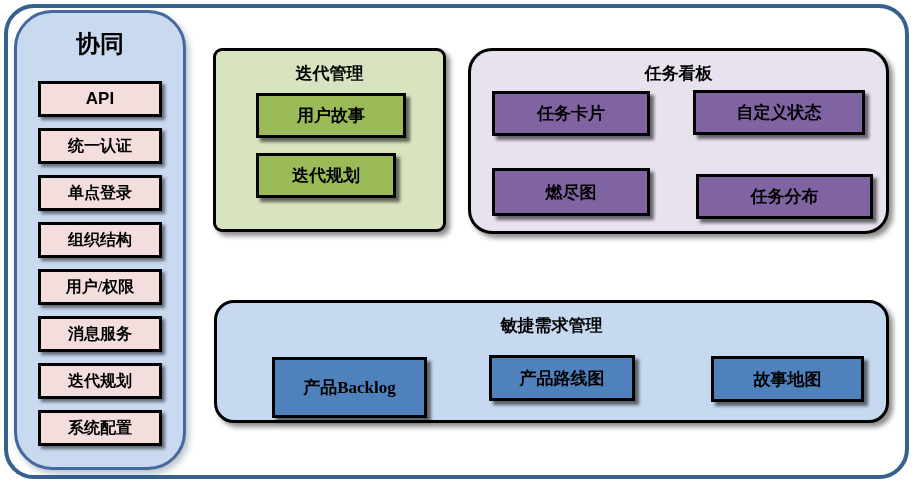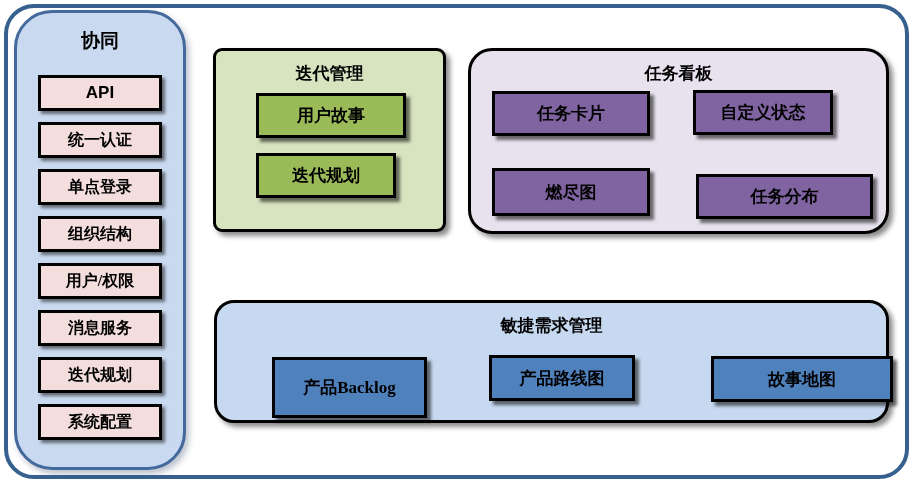--- a/index.html
+++ b/index.html
@@ -35,7 +35,7 @@
   .sidebar-title {
     text-align: center;
     font-weight: bold;
-    font-size: 19px;
+    font-size: 24px;
     margin-top: 15px;
   }
   .sidebar-items {

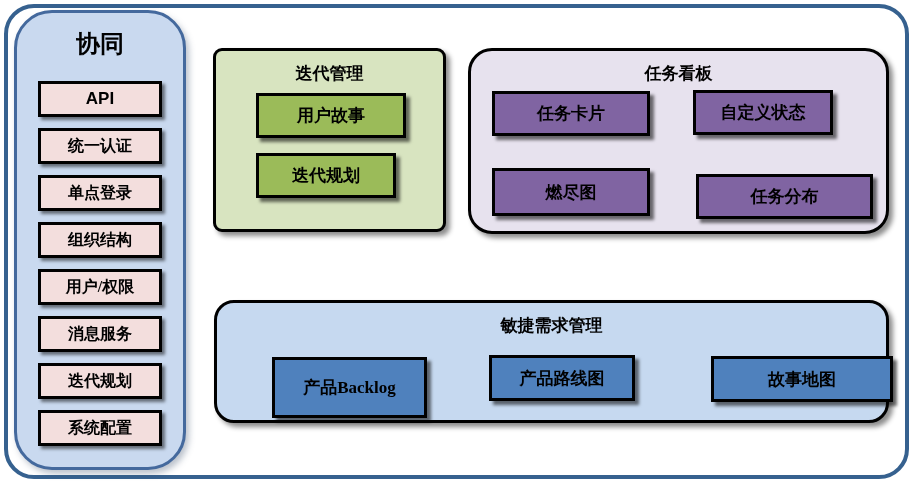--- a/index.html
+++ b/index.html
@@ -112,7 +112,7 @@
   .box-iter-plan        { left: 40px;  top: 102px; width: 140px; height: 45px; }
   
   .box-task-card        { left: 21px;  top: 40px;  width: 158px; height: 45px; }
-  .box-custom-status    { left: 222px; top: 39px;  width: 140px; height: 45px; }
+  .box-custom-status    { left: 222px; top: 39px;  width: 172px; height: 45px; }
   .box-burndown         { left: 21px;  top: 117px; width: 158px; height: 48px; }
   .box-task-dist        { left: 225px; top: 123px; width: 177px; height: 45px; }
   

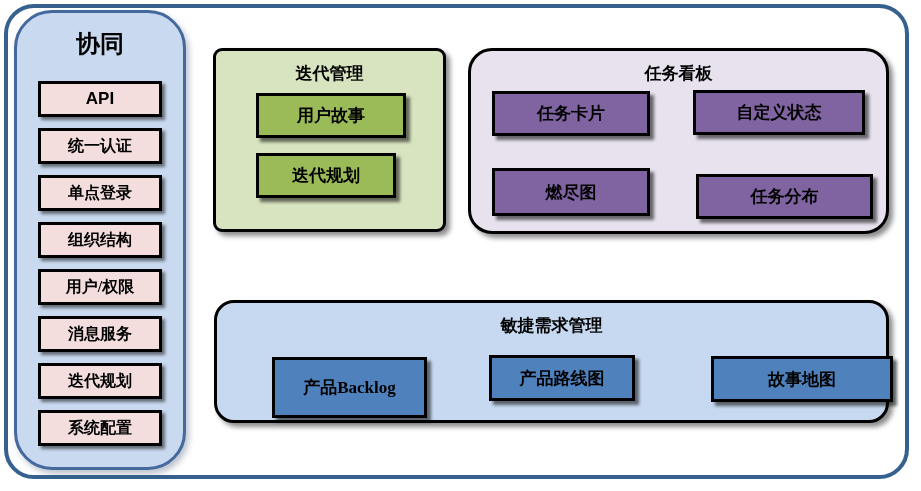--- a/index.html
+++ b/index.html
@@ -118,7 +118,7 @@
   
   .box-backlog          { left: 55px;  top: 54px;  width: 155px; height: 61px; }
   .box-roadmap          { left: 272px; top: 52px;  width: 146px; height: 46px; }
-  .box-story-map        { left: 494px; top: 53px;  width: 182px; height: 46px; }
+  .box-story-map        { left: 494px; top: 53px;  width: 153px; height: 46px; }
 </style>
 </head>
 <body>

